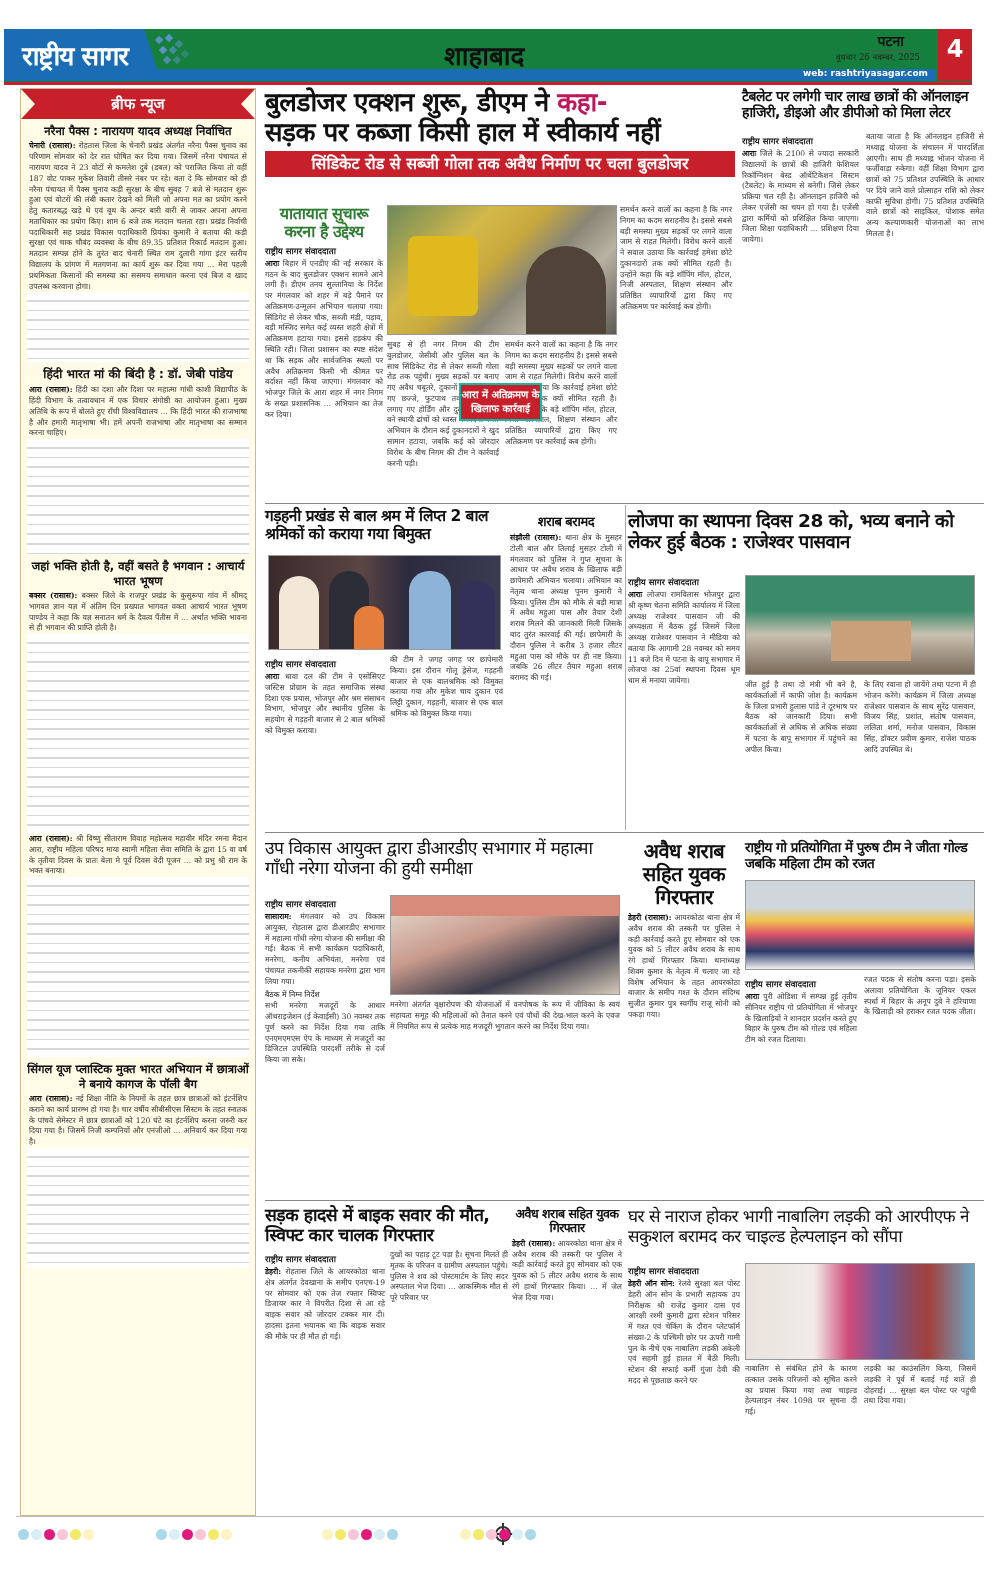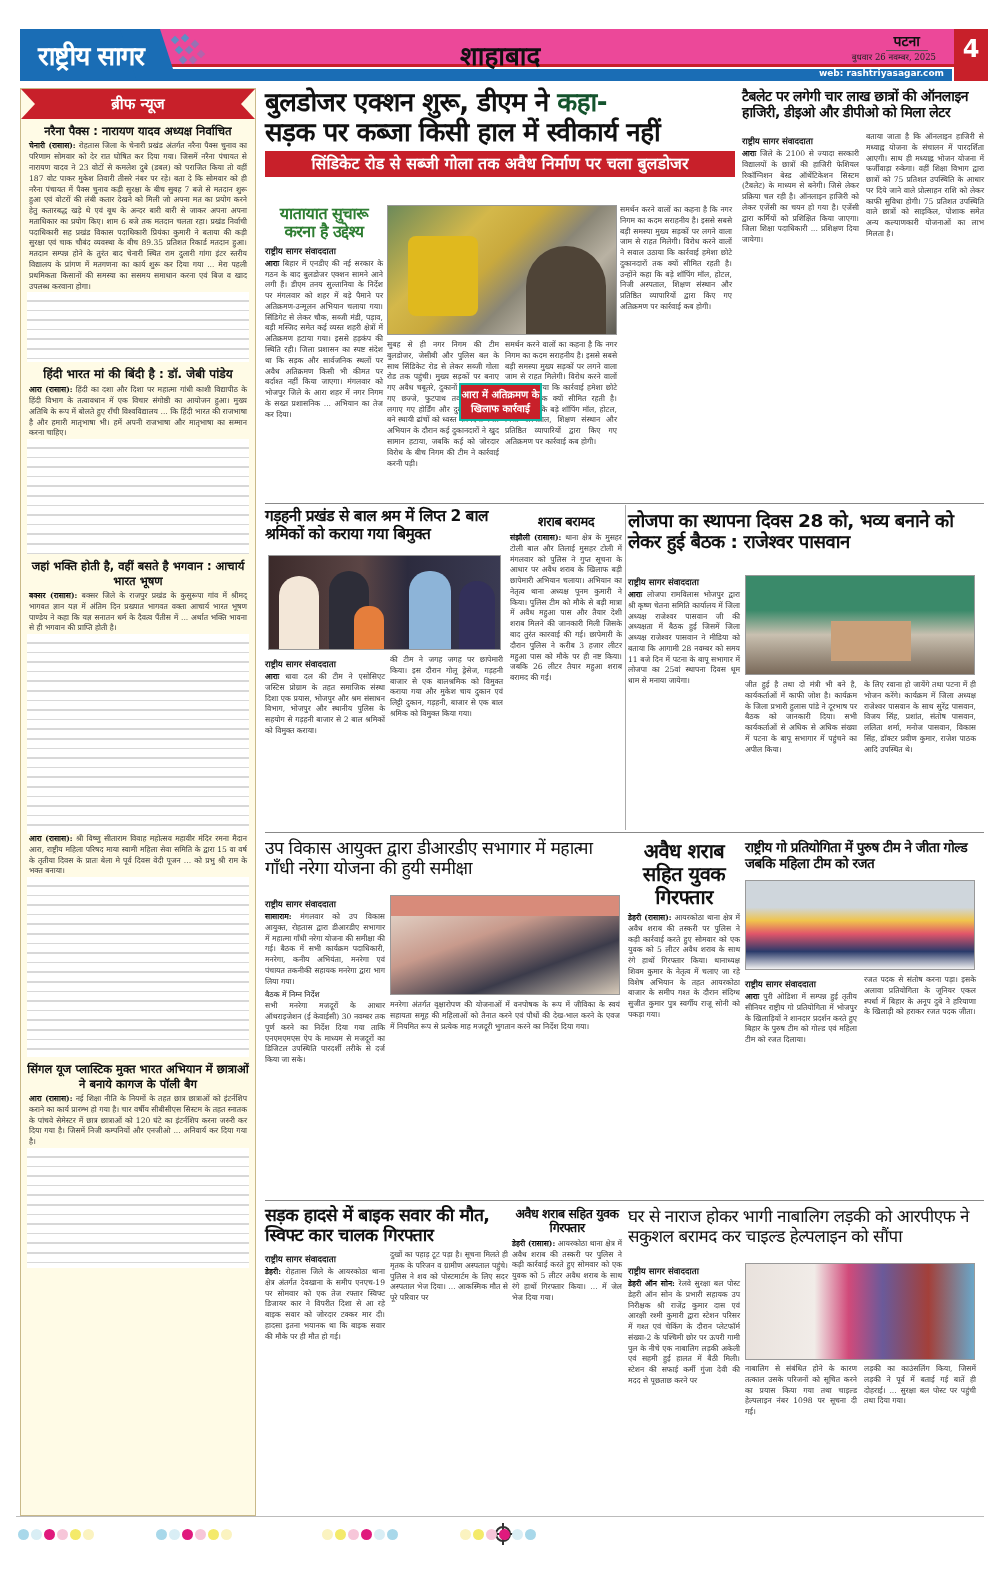--- a/index.html
+++ b/index.html
@@ -4,7 +4,7 @@
 <style>
 *{box-sizing:border-box;margin:0;padding:0}
 body{width:1004px;height:1574px;background:#fff;font-family:"DejaVu Serif","Liberation Serif",serif;color:#222;position:relative;overflow:hidden}
-.masthead{position:absolute;left:20px;top:29px;width:968px;height:38px;background:#ec4899;border-bottom:3px solid #c8202a}
+.masthead{position:absolute;left:4px;top:29px;width:968px;height:56px;background:#15803d;border-bottom:3px solid #c8202a}
 .mh-logo{position:absolute;left:0;top:0;width:120px;height:52px;background:#1a6db5}
 .mh-logo-skew{position:absolute;left:100px;top:0;width:40px;height:52px;background:#1a6db5;transform:skewX(18deg);transform-origin:top left}
 .mh-logo-text{position:absolute;left:18px;top:8px;font-family:"DejaVu Sans",sans-serif;font-weight:bold;font-size:26px;color:#fff;z-index:2;letter-spacing:-1px}

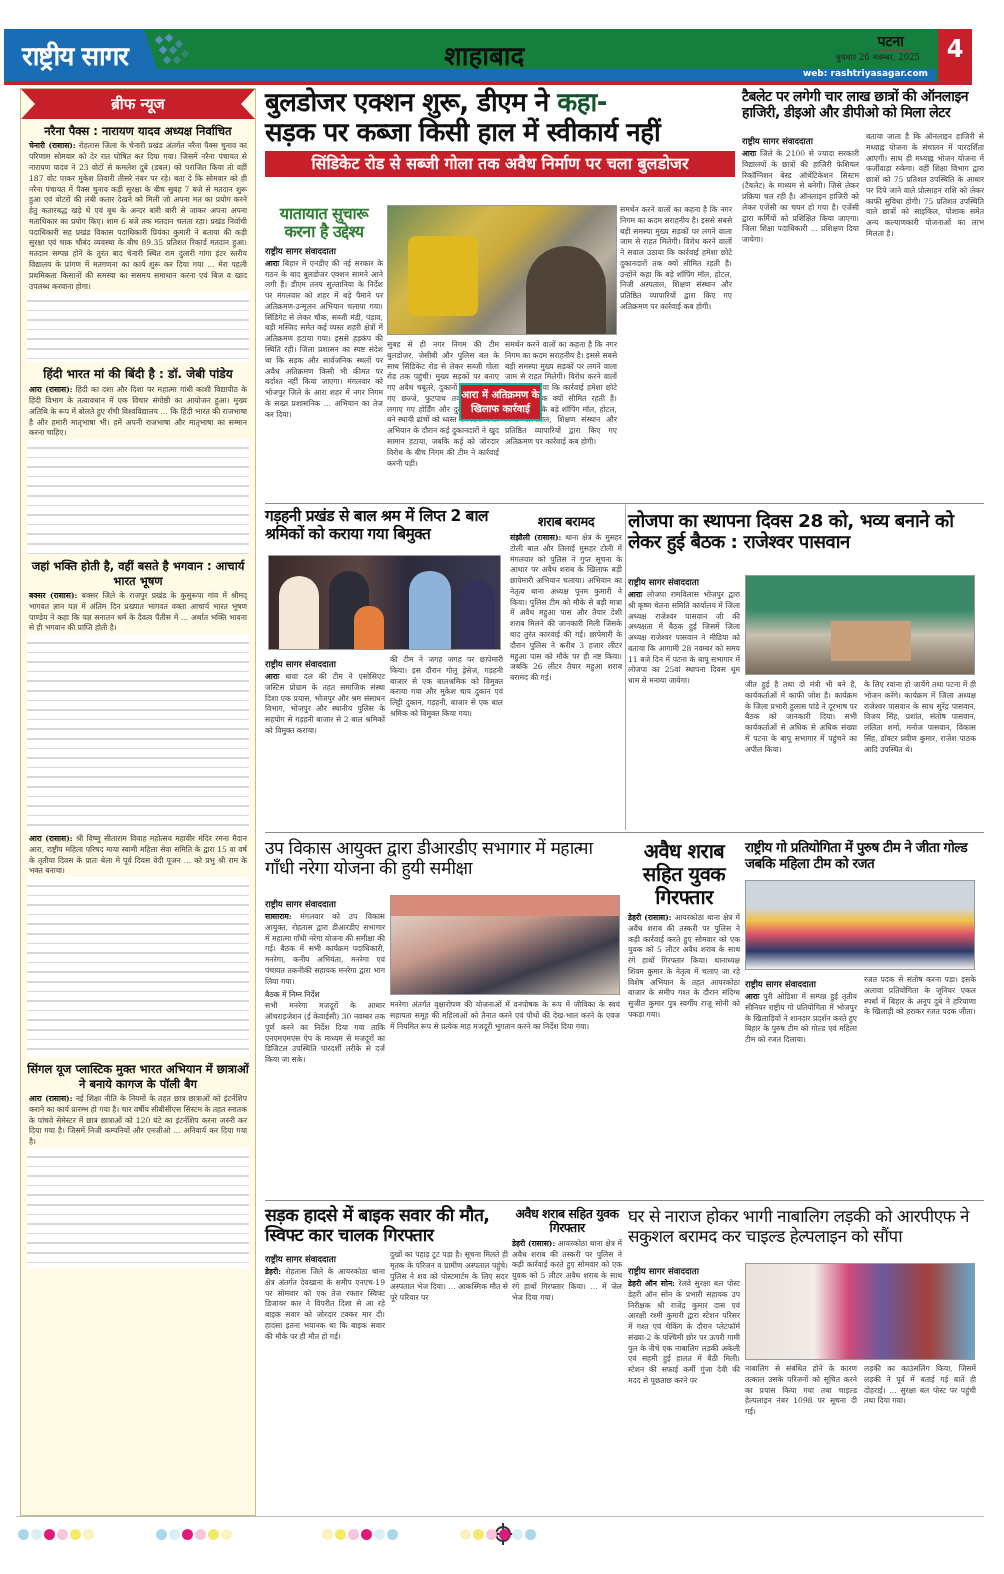--- a/index.html
+++ b/index.html
@@ -27,7 +27,7 @@
 .bn-body b{color:#111}
 
 .headline{font-family:"DejaVu Sans",sans-serif;font-weight:bold;color:#111;line-height:1.15;letter-spacing:-0.5px}
-.red{color:#14532d}
+.red{color:#be185d}
 .body{font-size:7.6px;line-height:1.42;text-align:justify;color:#333}
 .body b{color:#111}
 .byline{font-family:"DejaVu Sans",sans-serif;font-weight:bold;font-size:8.5px;color:#222;margin:3px 0}

